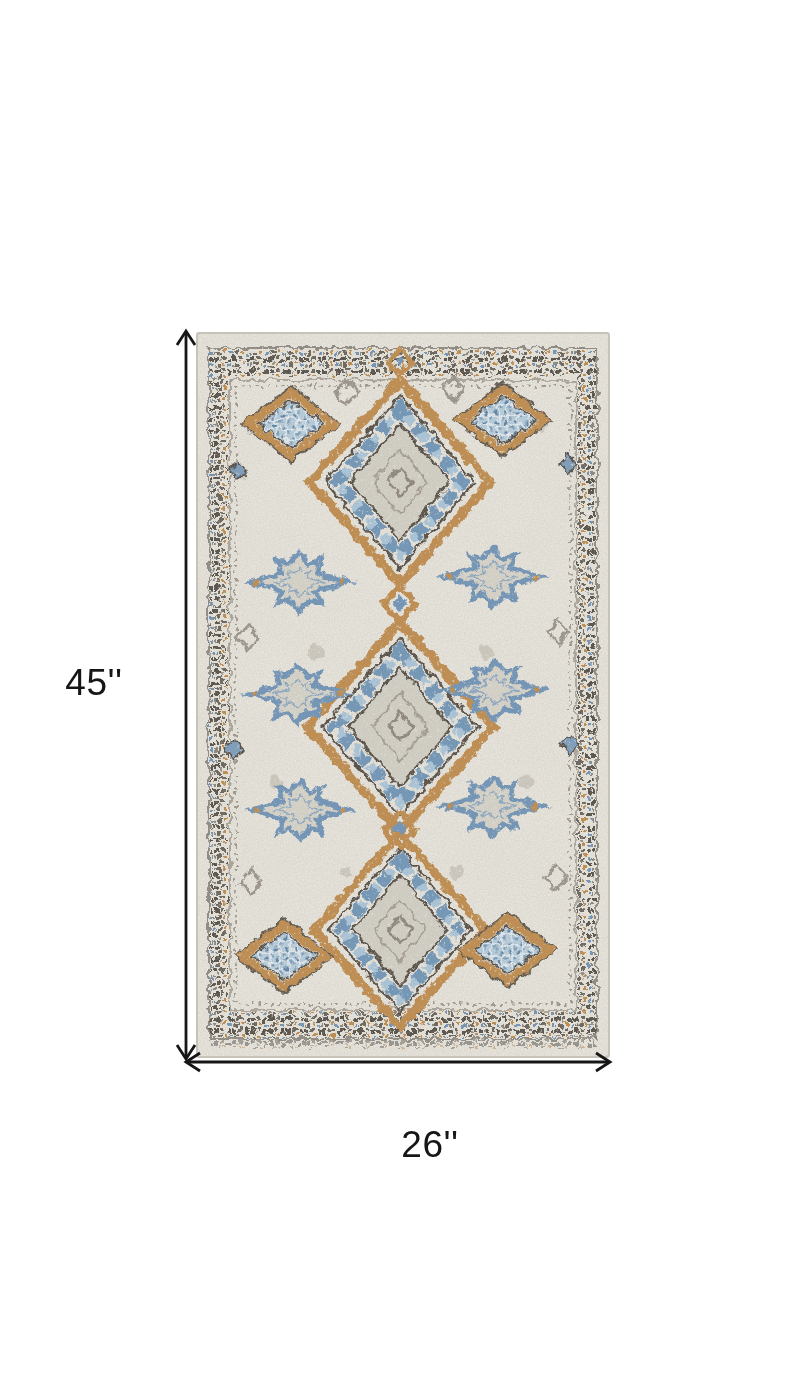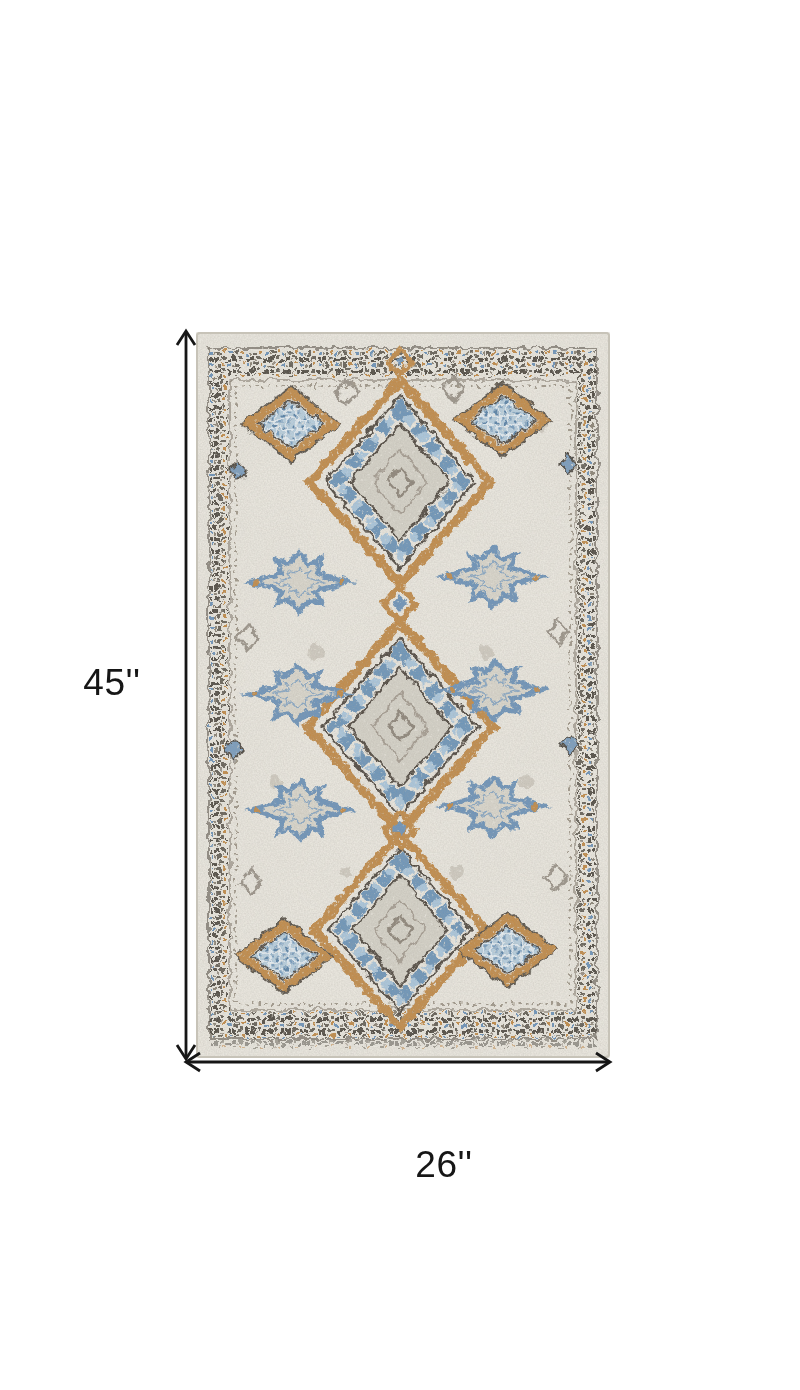--- a/index.html
+++ b/index.html
@@ -16,7 +16,7 @@
     position:absolute; font-size:37px; color:#161616;
     letter-spacing:0.5px; line-height:1; text-align:center; width:80px;
   }
-  .label-h { left:72px; top:664px;text-align:center; }
+  .label-h { left:54px; top:664px;text-align:center; }
   .label-w { left:404px; top:1126px;margin-top:20px; }
 </style>
 </head>

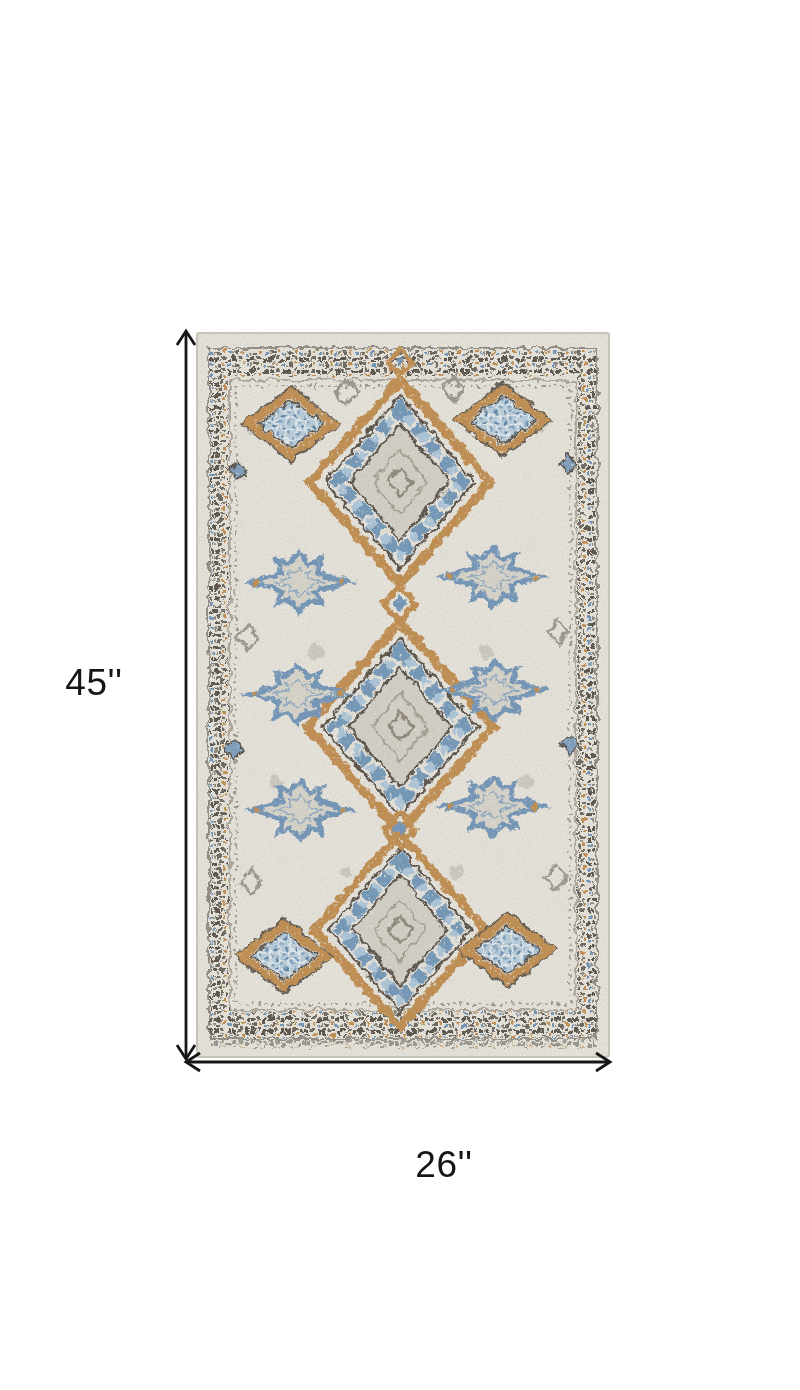--- a/index.html
+++ b/index.html
@@ -17,7 +17,7 @@
     letter-spacing:0.5px; line-height:1; text-align:center; width:80px;
   }
   .label-h { left:54px; top:664px;text-align:center; }
-  .label-w { left:404px; top:1126px;margin-top:20px; }
+  .label-w { left:390px; top:1126px; }
 </style>
 </head>
 <body>

